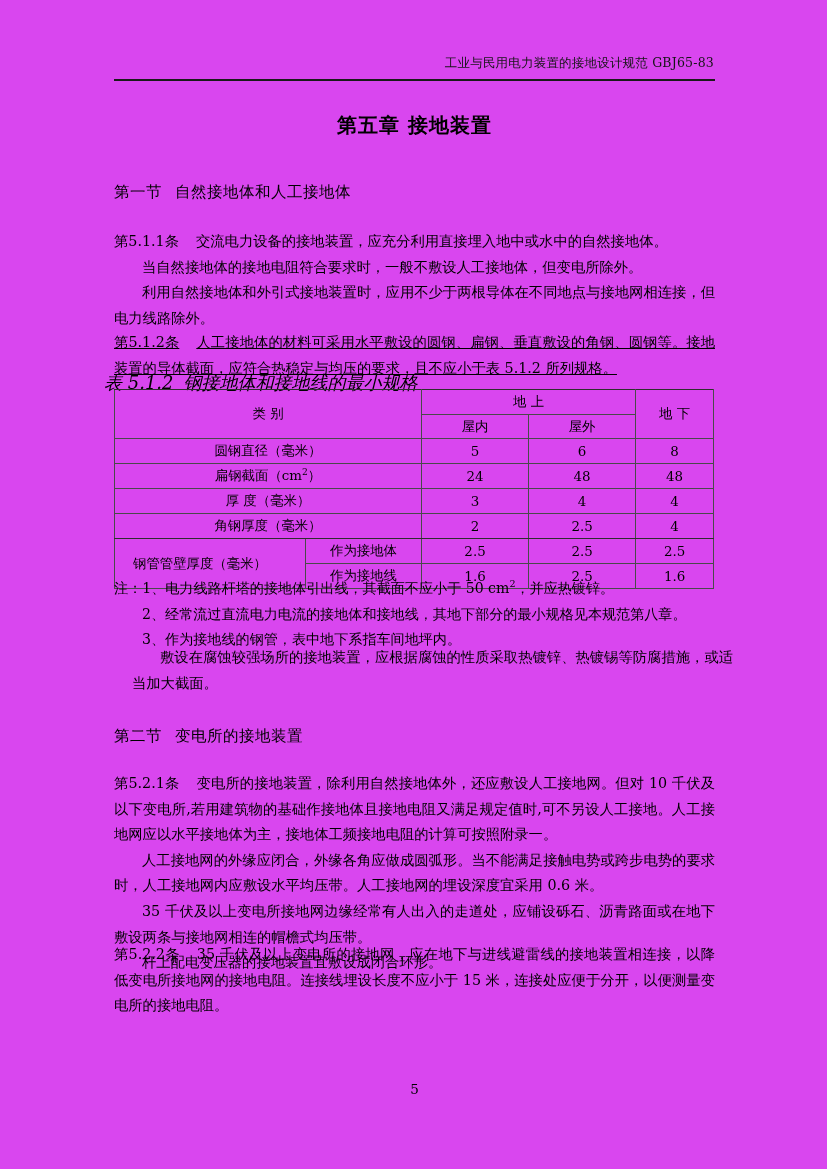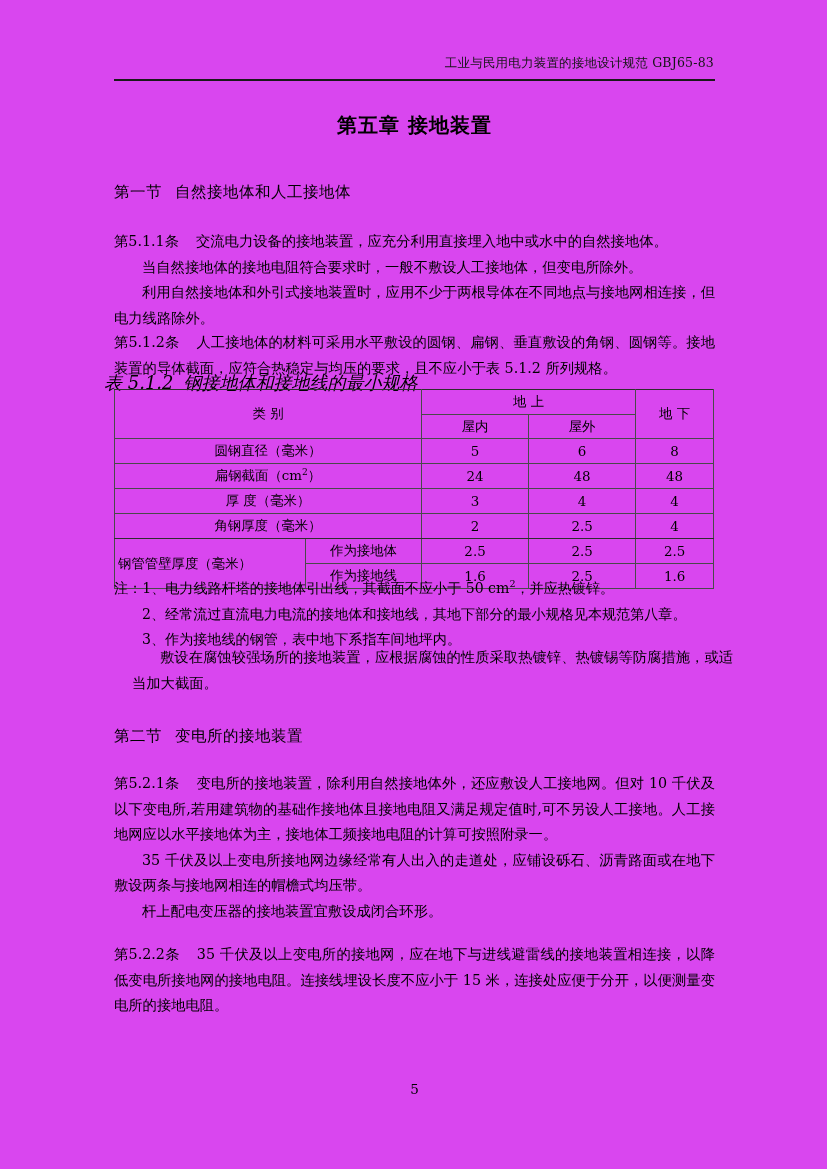--- a/index.html
+++ b/index.html
@@ -170,7 +170,7 @@
     <span class="ln"><span class="ind1"></span><span>利用自然接地体和外引式接地装置时，应用不少于两根导体在不同地点与接地网相连接，但电力线路除外。</span></span>
   </div>
 
-  <div class="para" style="top:330px;">
+  <div class="para" style="top:330px;text-decoration:underline;">
     <span class="ln"><span>第5.1.2条</span><span class="gap2"></span><span>人工接地体的材料可采用水平敷设的圆钢、扁钢、垂直敷设的角钢、圆钢等。接地装置的导体截面，应符合热稳定与均压的要求，且不应小于表 5.1.2 所列规格。</span></span>
   </div>
 

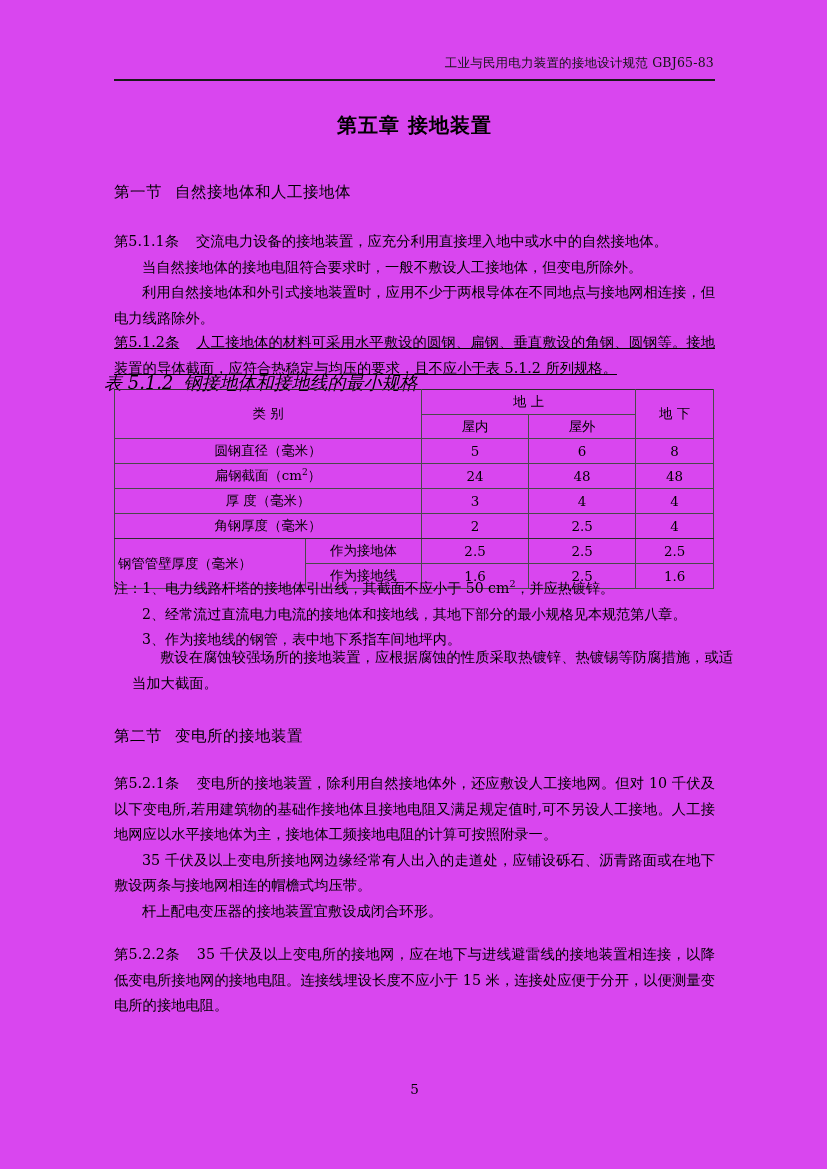--- a/index.html
+++ b/index.html
@@ -121,7 +121,7 @@
   .tbl .outer-top    { border-top: 1.4px solid #2e2e2e; }
   .tbl .cat-cell     { text-align: center; }
   .tbl .lbl-cell     { text-align: center; }
-  .tbl .pipe-name    { text-align: left; padding-left: 3px; }
+  .tbl .pipe-name    { text-align: left; padding-left: 18px; }
   .tbl .hdr-sub      { height: 23px; }
   .tbl .thick-b      { border-bottom: 1.4px solid #2e2e2e; }
 

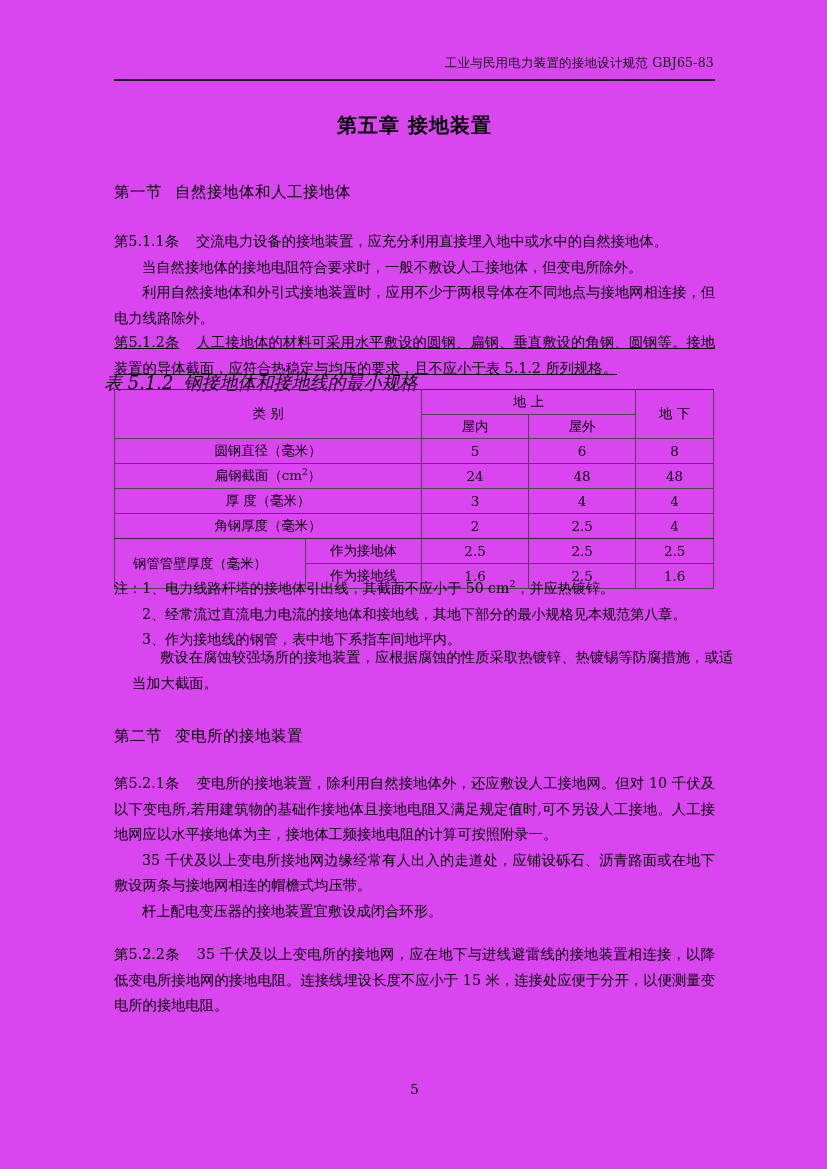--- a/index.html
+++ b/index.html
@@ -258,6 +258,7 @@
 
   <div class="para" style="top:771px;">
     <span class="ln"><span>第5.2.1条</span><span class="gap2"></span><span>变电所的接地装置，除利用自然接地体外，还应敷设人工接地网。但对 10 千伏及以下变电所,若用建筑物的基础作接地体且接地电阻又满足规定值时,可不另设人工接地。人工接地网应以水平接地体为主，接地体工频接地电阻的计算可按照附录一。</span></span>
+    <span class="ln"><span class="ind1"></span><span>人工接地网的外缘应闭合，外缘各角应做成圆弧形。当不能满足接触电势或跨步电势的要求时，人工接地网内应敷设水平均压带。人工接地网的埋设深度宜采用 0.6 米。</span></span>
     <span class="ln"><span class="ind1"></span><span>35 千伏及以上变电所接地网边缘经常有人出入的走道处，应铺设砾石、沥青路面或在地下敷设两条与接地网相连的帽檐式均压带。</span></span>
     <span class="ln"><span class="ind1"></span><span>杆上配电变压器的接地装置宜敷设成闭合环形。</span></span>
   </div>

